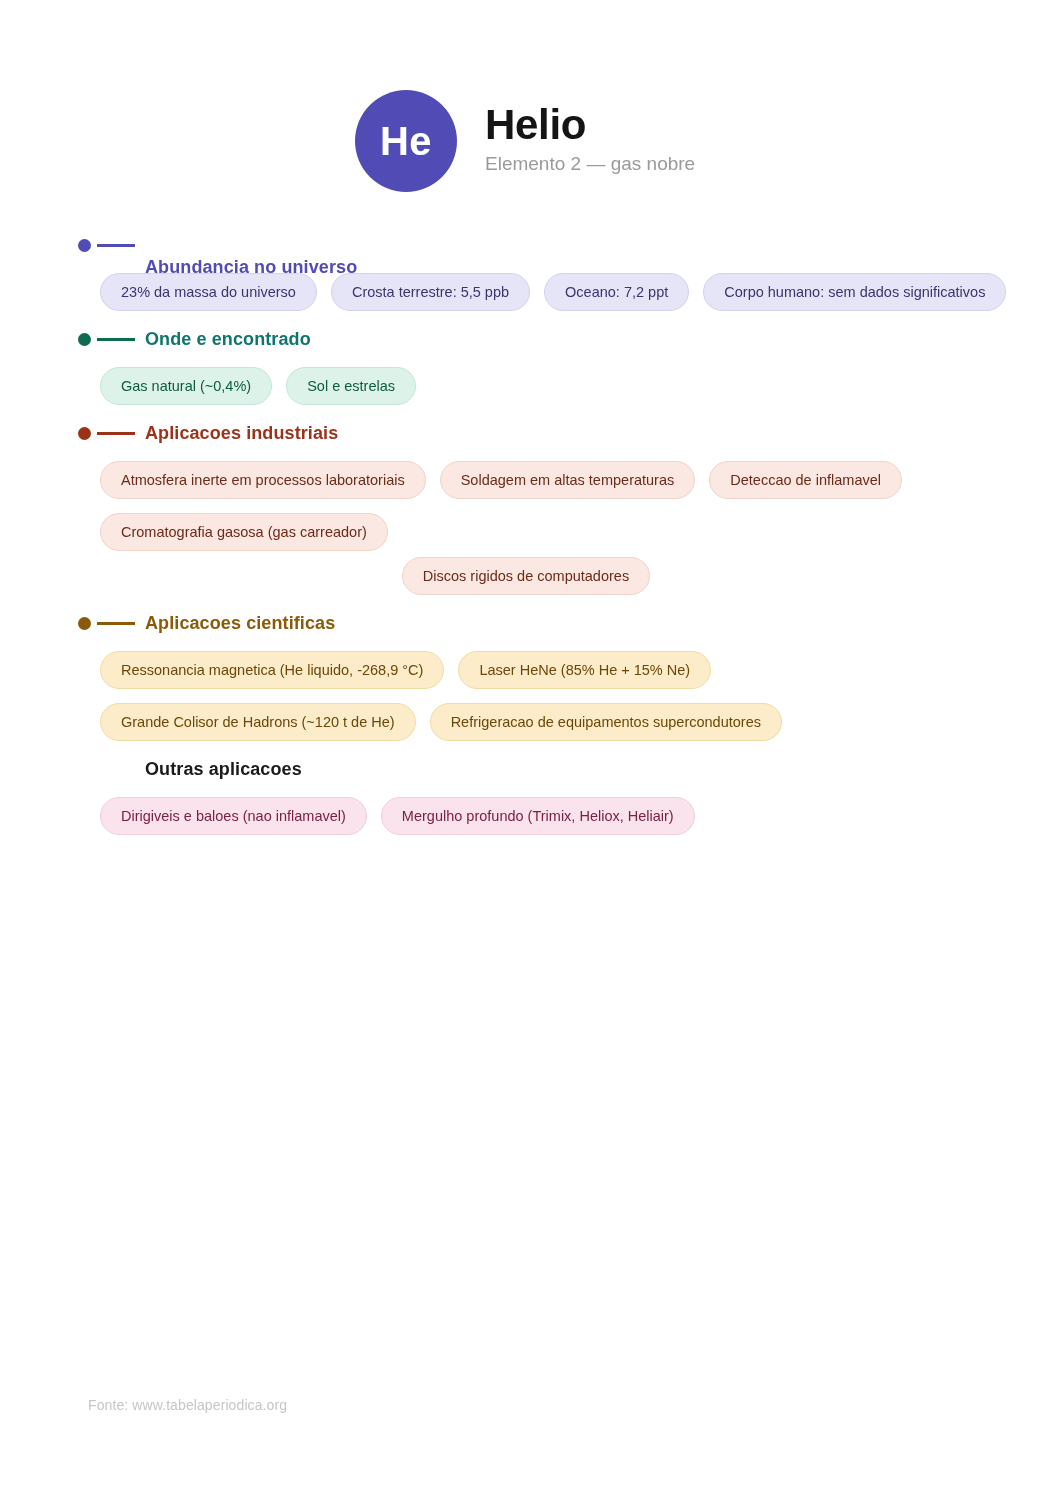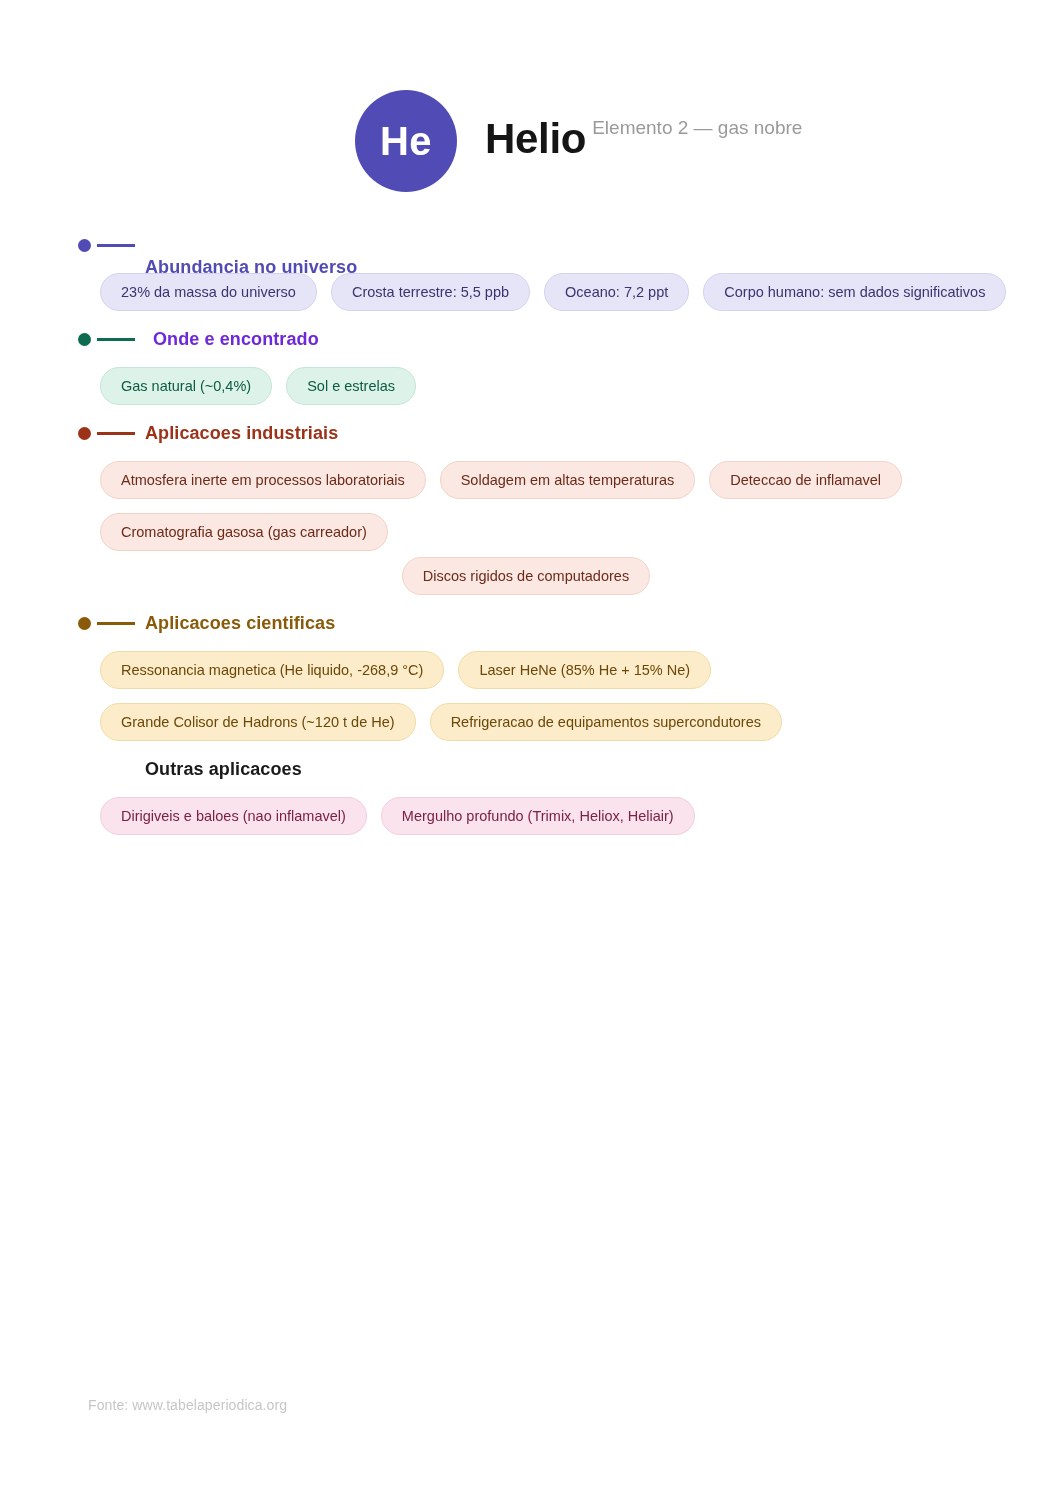--- a/index.html
+++ b/index.html
@@ -44,7 +44,7 @@
   }
   .header-text {
     display: flex;
-    flex-direction: row;
+    flex-direction: column;
     gap: 6px;
     padding-bottom: 4px;
   }

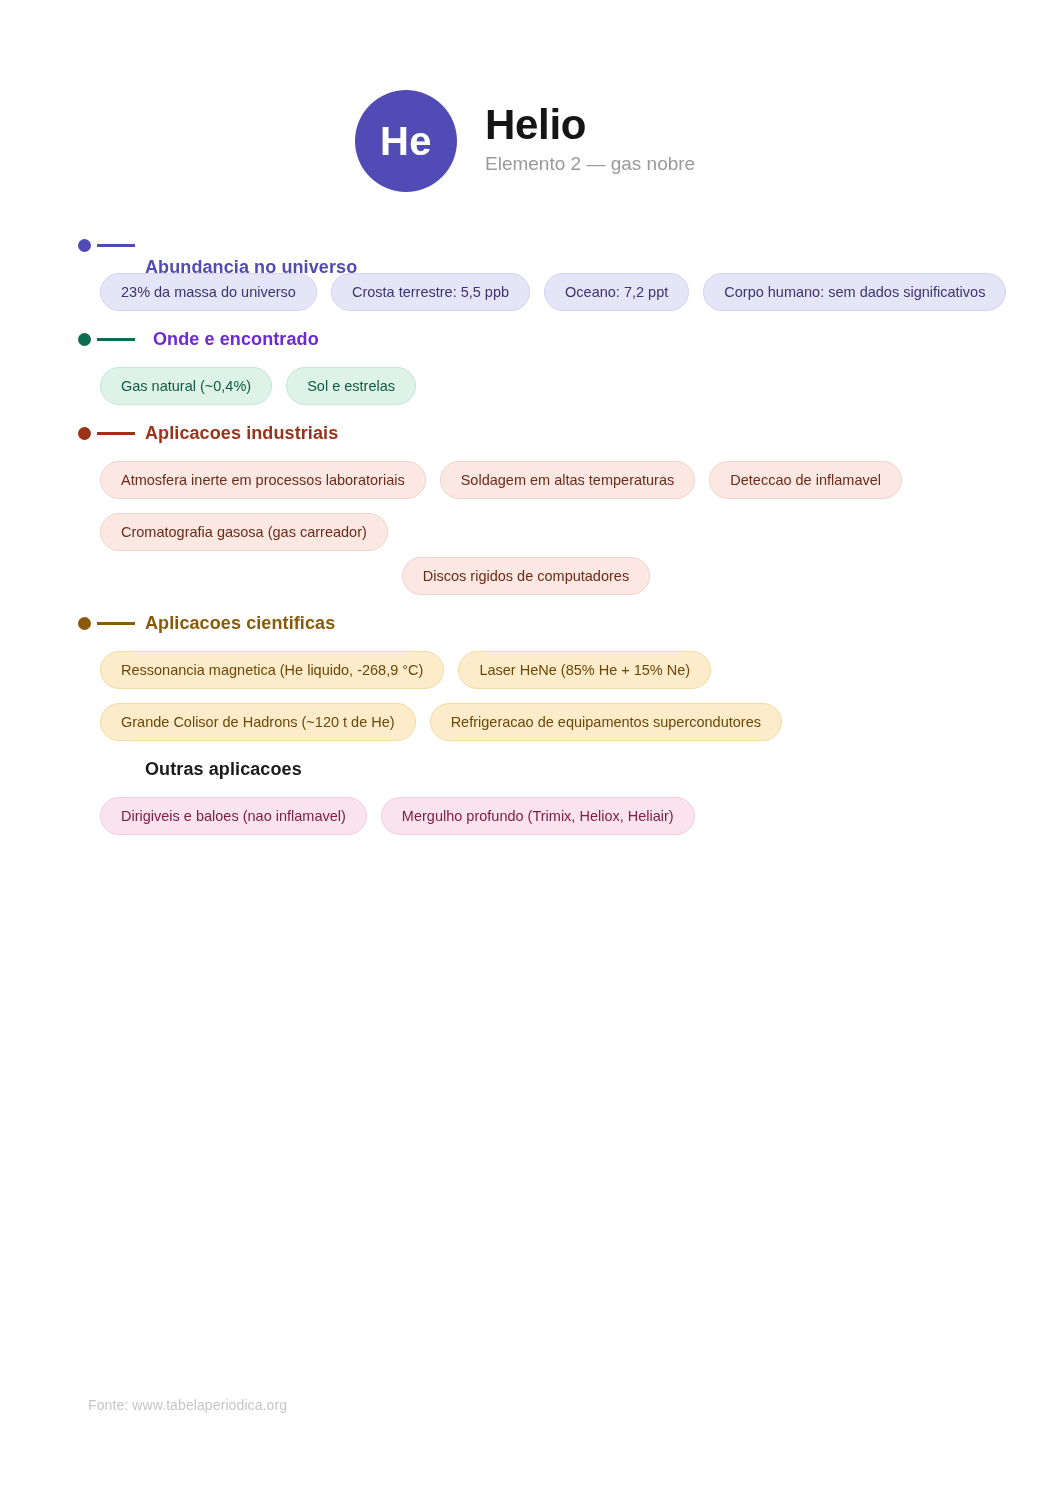--- a/index.html
+++ b/index.html
@@ -160,7 +160,7 @@
       <div class="section-header">
         <span class="section-dot" style="background: rgb(13, 107, 79);"></span>
         <span class="section-rule" style="background: rgb(13, 107, 79);"></span>
-        <span class="section-title" style="color: #6d28d9; margin-left: 8px;">Onde e encontrado</span>
+        <span class="section-title" style="color: #0f766e;">Onde e encontrado</span>
       </div>
       <div class="chip-row">
         <span class="chip" style="background: rgb(221, 242, 232); border-color: rgb(196, 230, 215); color: rgb(12, 91, 67);">Gas natural (~0,4%)</span>

